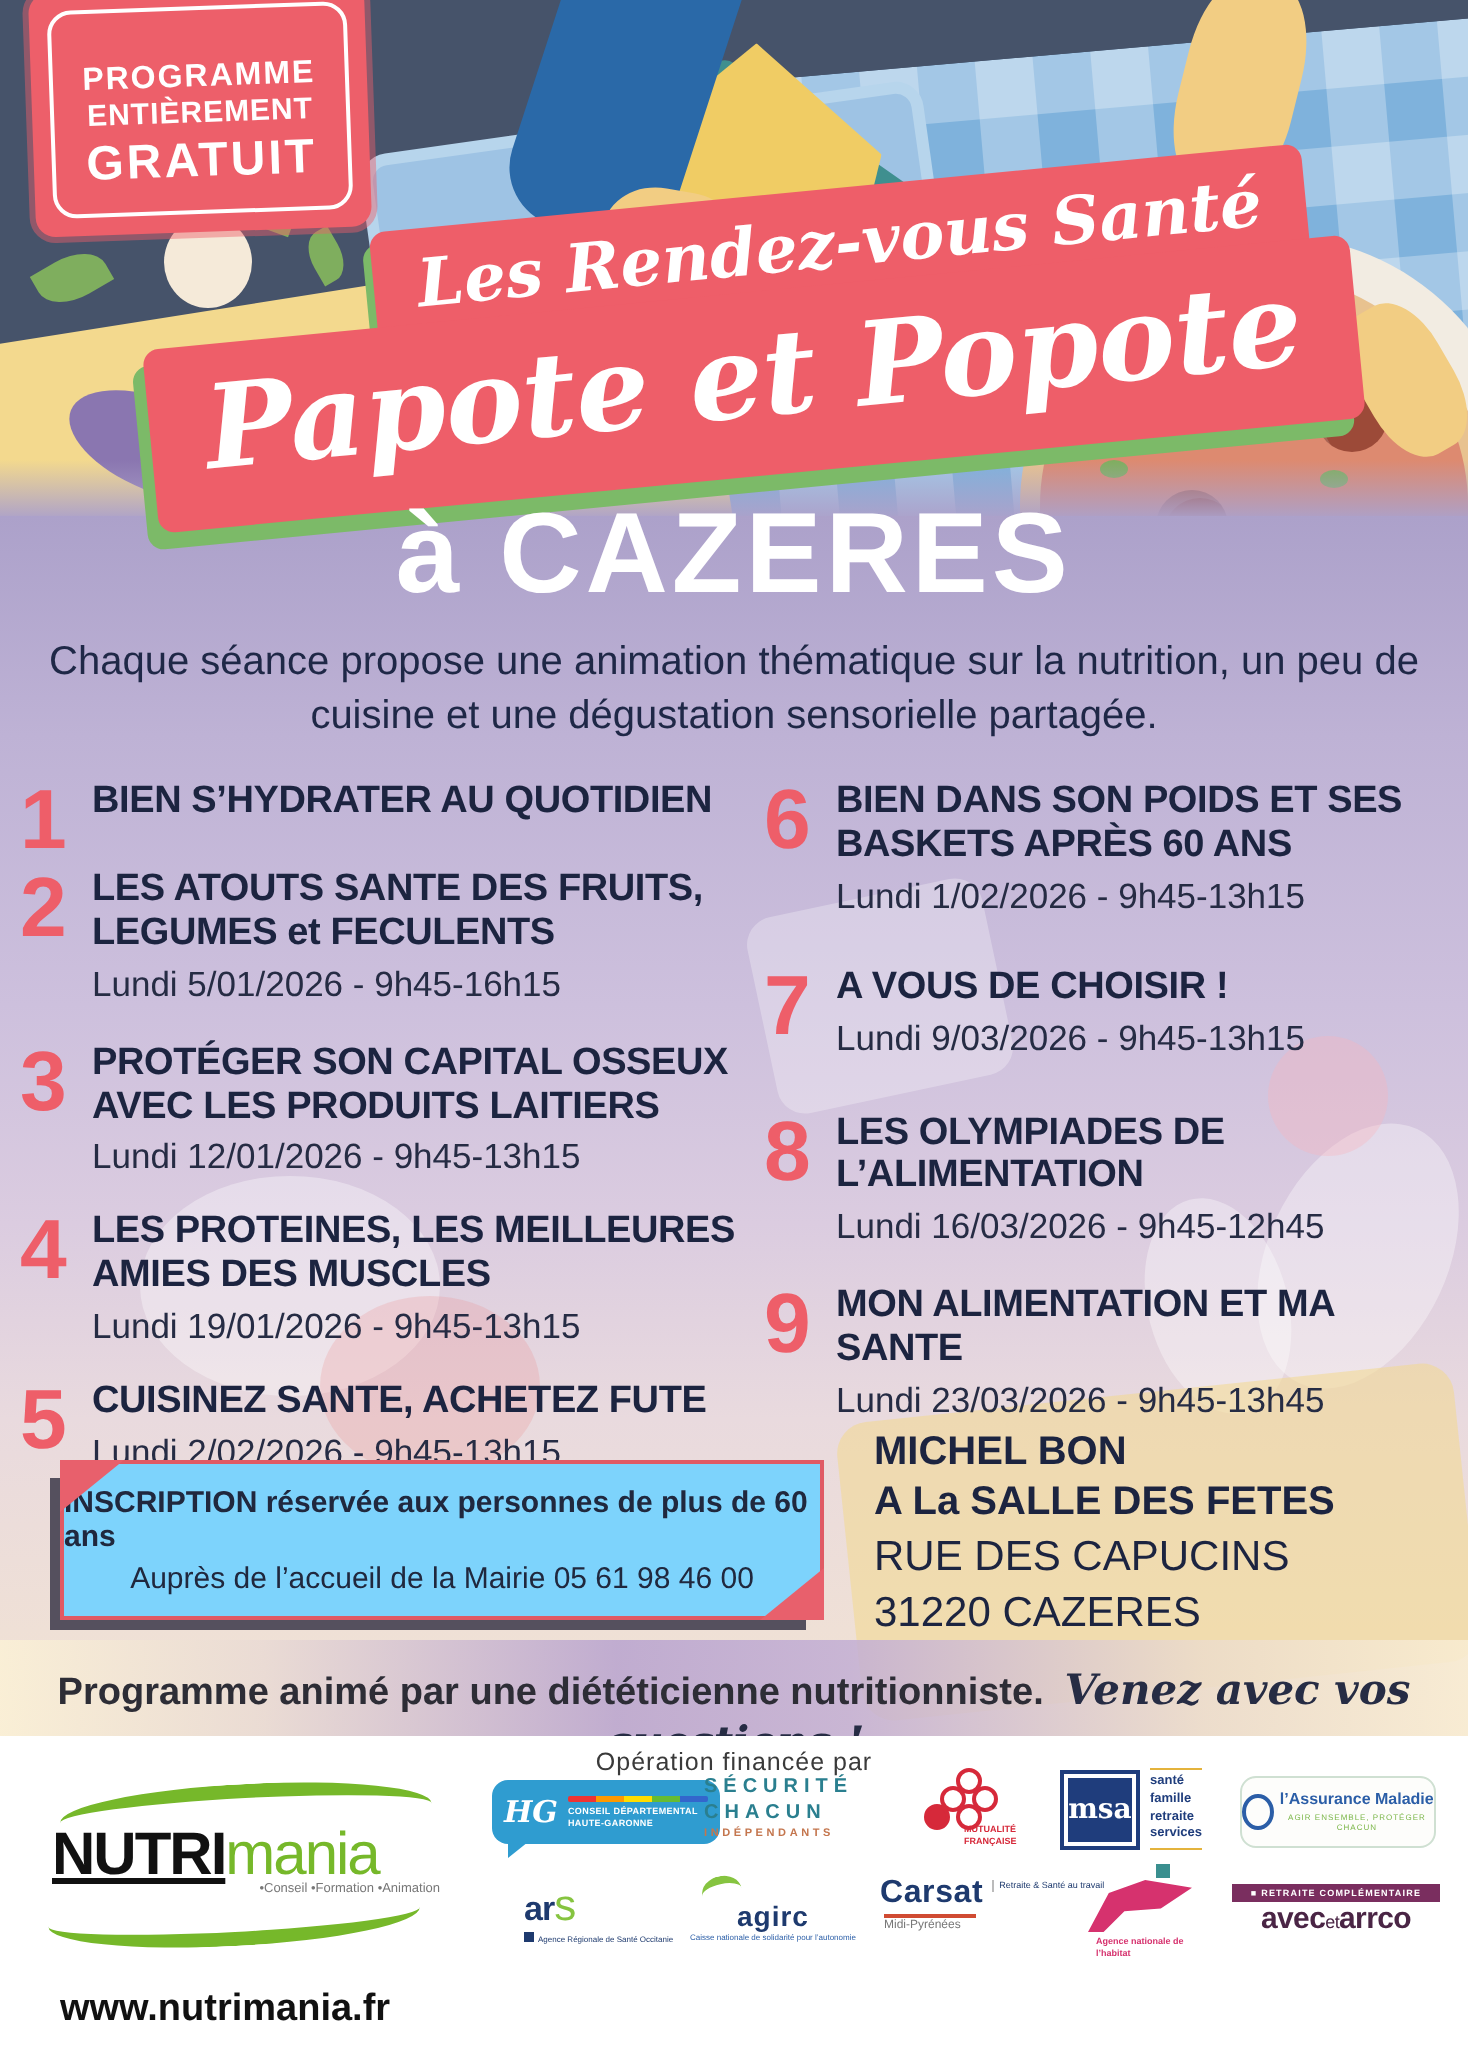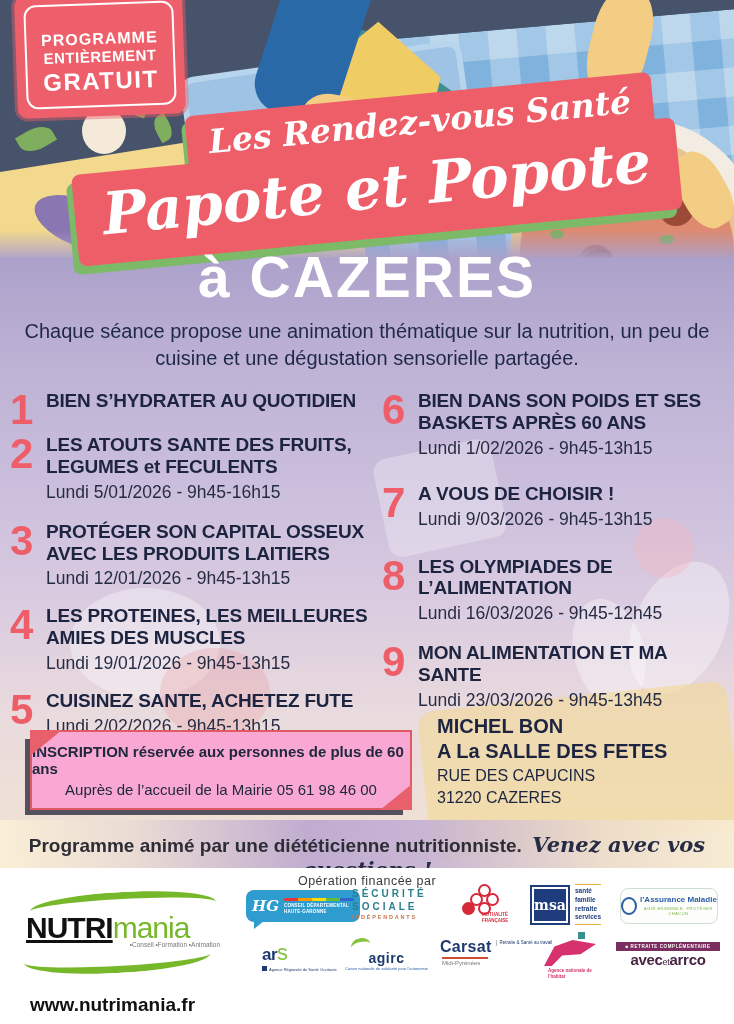--- a/index.html
+++ b/index.html
@@ -81,7 +81,7 @@
   .s6{margin-bottom:24px;}.s7{margin-bottom:26px;}.s8{margin-bottom:18px;}
   .col-r .stitle{max-width:300px;}
   
-  .insc{position:absolute;left:30px;top:730px;width:378px;height:76px;background:#f9a8d4;border:2px solid #e05a64;z-index:8;
+  .insc{position:absolute;left:30px;top:730px;width:378px;height:76px;background:#7dd3fc;border:2px solid #e05a64;z-index:8;
     box-shadow:-7px 7px 0 -2px #55505e;display:flex;flex-direction:column;justify-content:center;align-items:center;}
   .insc::before{content:"";position:absolute;left:-2px;top:-2px;border-top:26px solid #e8606c;border-right:32px solid transparent;}
   .insc::after{content:"";position:absolute;right:-2px;bottom:-2px;border-bottom:26px solid #e8606c;border-left:32px solid transparent;}

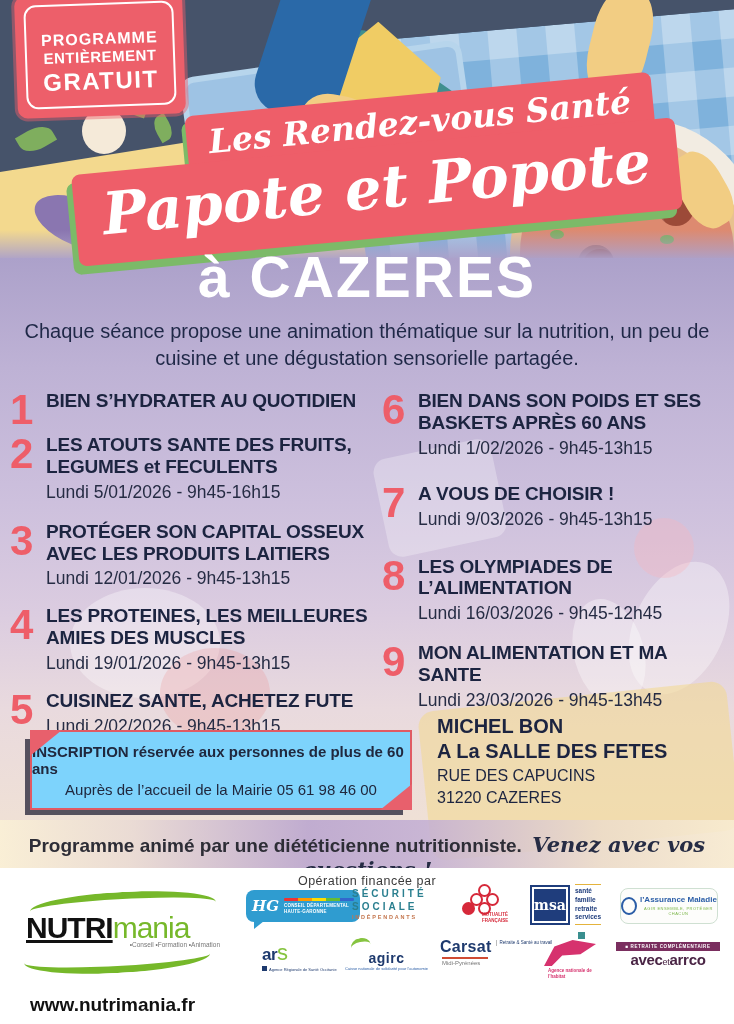--- a/index.html
+++ b/index.html
@@ -90,7 +90,7 @@
   
   .venue{position:absolute;left:437px;top:714px;z-index:8;color:#1c2440;line-height:1.25;}
   .venue-b{font-size:20px;font-weight:800;}
-  .venue-r{font-size:16px;margin-top:2px;}
+  .venue-r{font-size:21px;margin-top:2px;}
   
   .host{position:absolute;left:0;top:832px;width:734px;text-align:center;z-index:8;}
   .host-main{font-size:19px;font-weight:800;color:#2d2d36;}

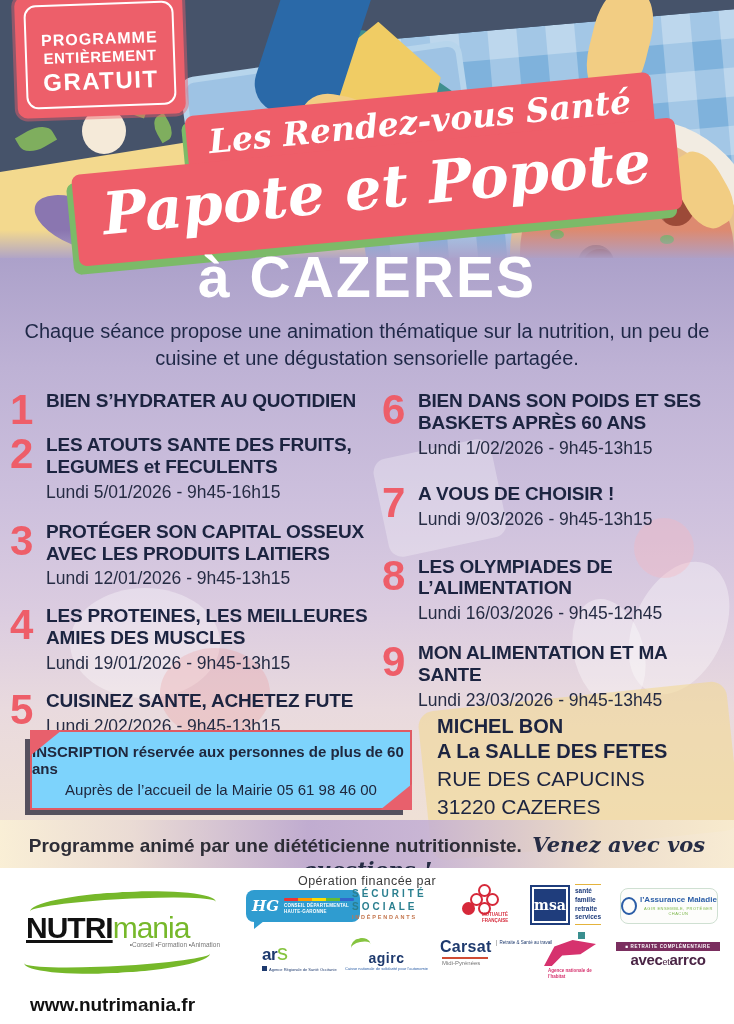--- a/index.html
+++ b/index.html
@@ -334,7 +334,7 @@
 
     <div class="partner p-secu">
       <div class="secu-l1">SÉCURITÉ</div>
-      <div class="secu-l2">SOCIALE</div>
+      <div class="secu-l2">CHACUN</div>
       <div class="secu-l3">INDÉPENDANTS</div>
     </div>
 

